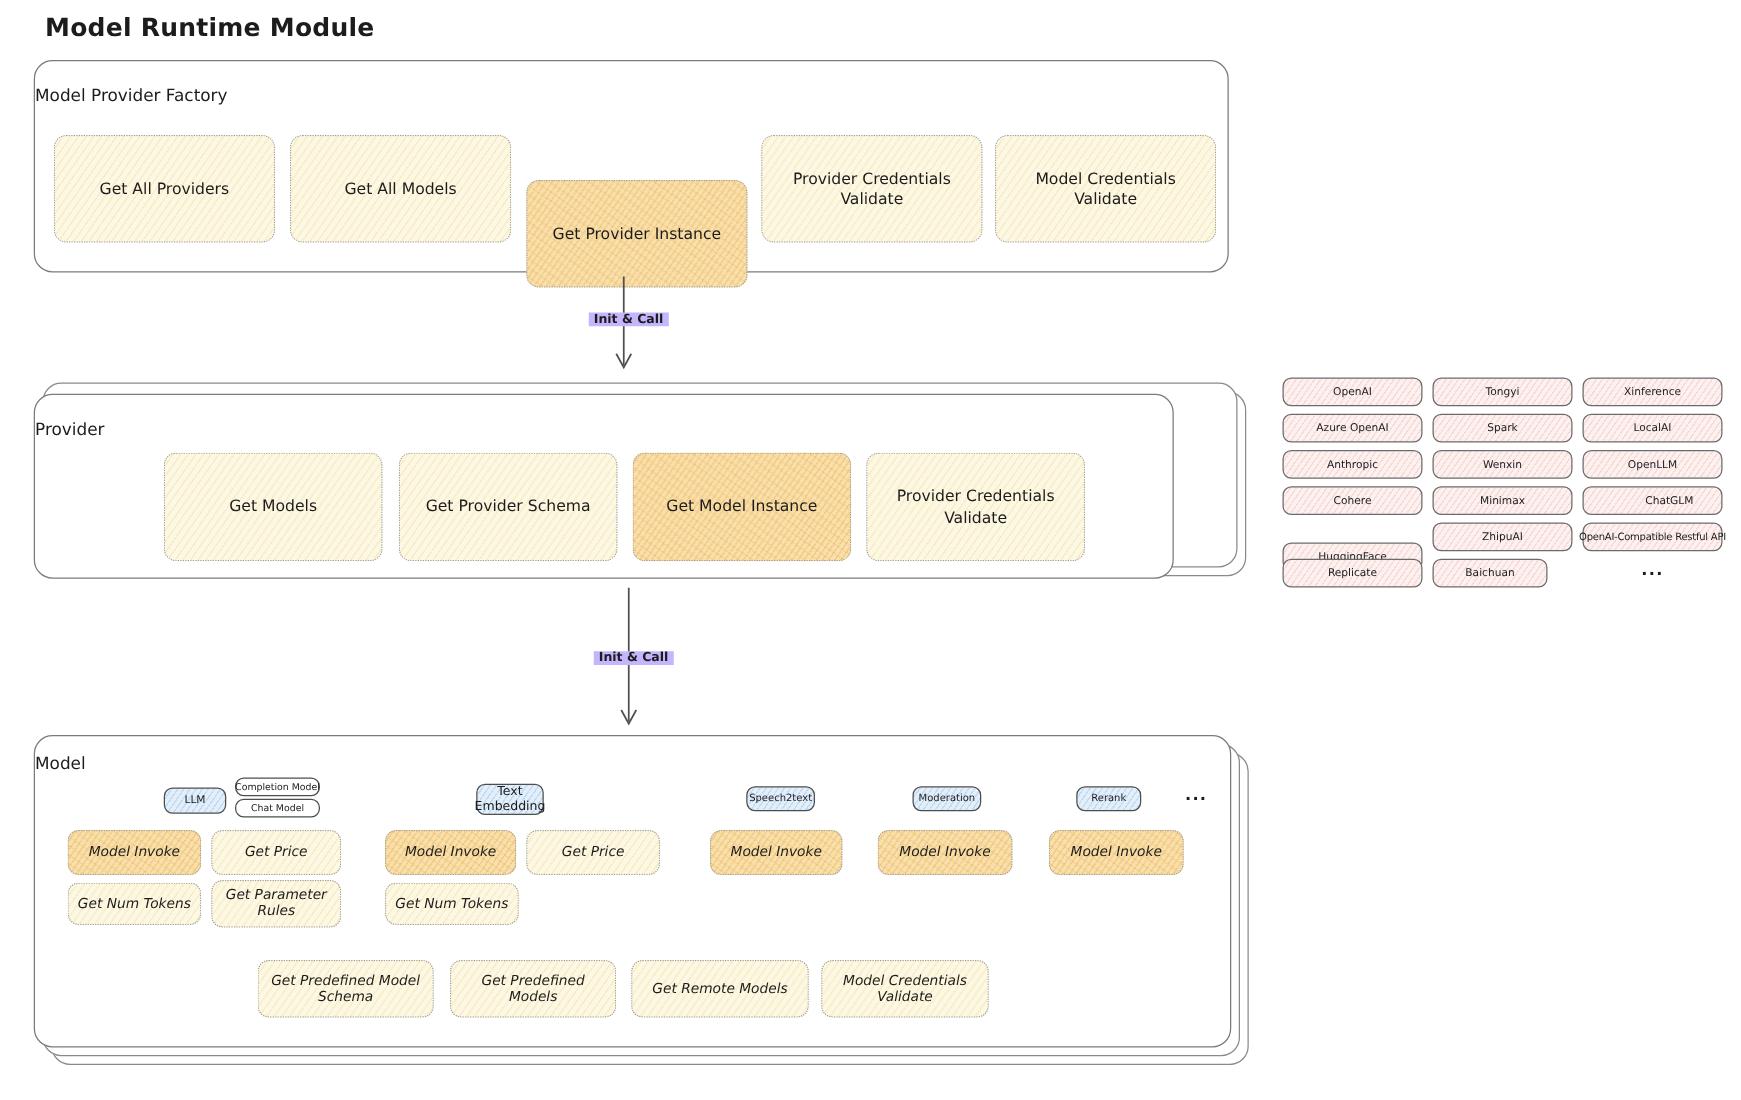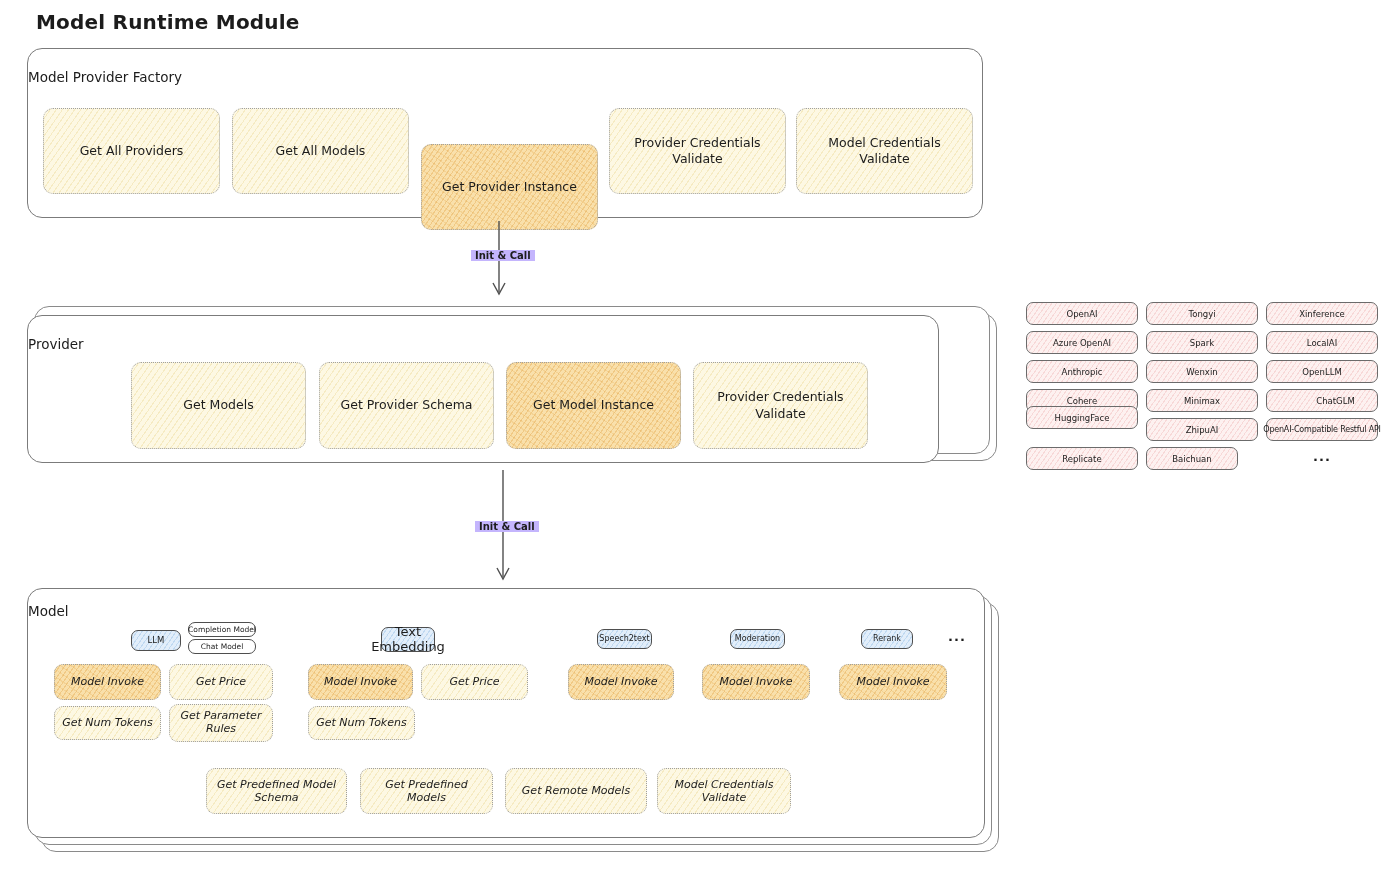--- a/index.html
+++ b/index.html
@@ -107,7 +107,7 @@
     <div class="pchip" style="left:120px; top:87px;  width:112px; height:23px;">Minimax</div>
     <div class="pchip" style="left:240px; top:87px;  width:112px; height:23px;padding-left:27px;">ChatGLM</div>
 
-    <div class="pchip" style="left:0px;   top:104px; width:112px; height:23px;text-align:center;">HuggingFace</div>
+    <div class="pchip" style="left:0px;   top:132px; width:112px; height:23px;text-align:center;">HuggingFace</div>
     <div class="pchip" style="left:120px; top:116px; width:112px; height:23px;">ZhipuAI</div>
     <div class="pchip longtext" style="left:240px; top:116px; width:112px; height:23px;">OpenAI-Compatible Restful API</div>
 

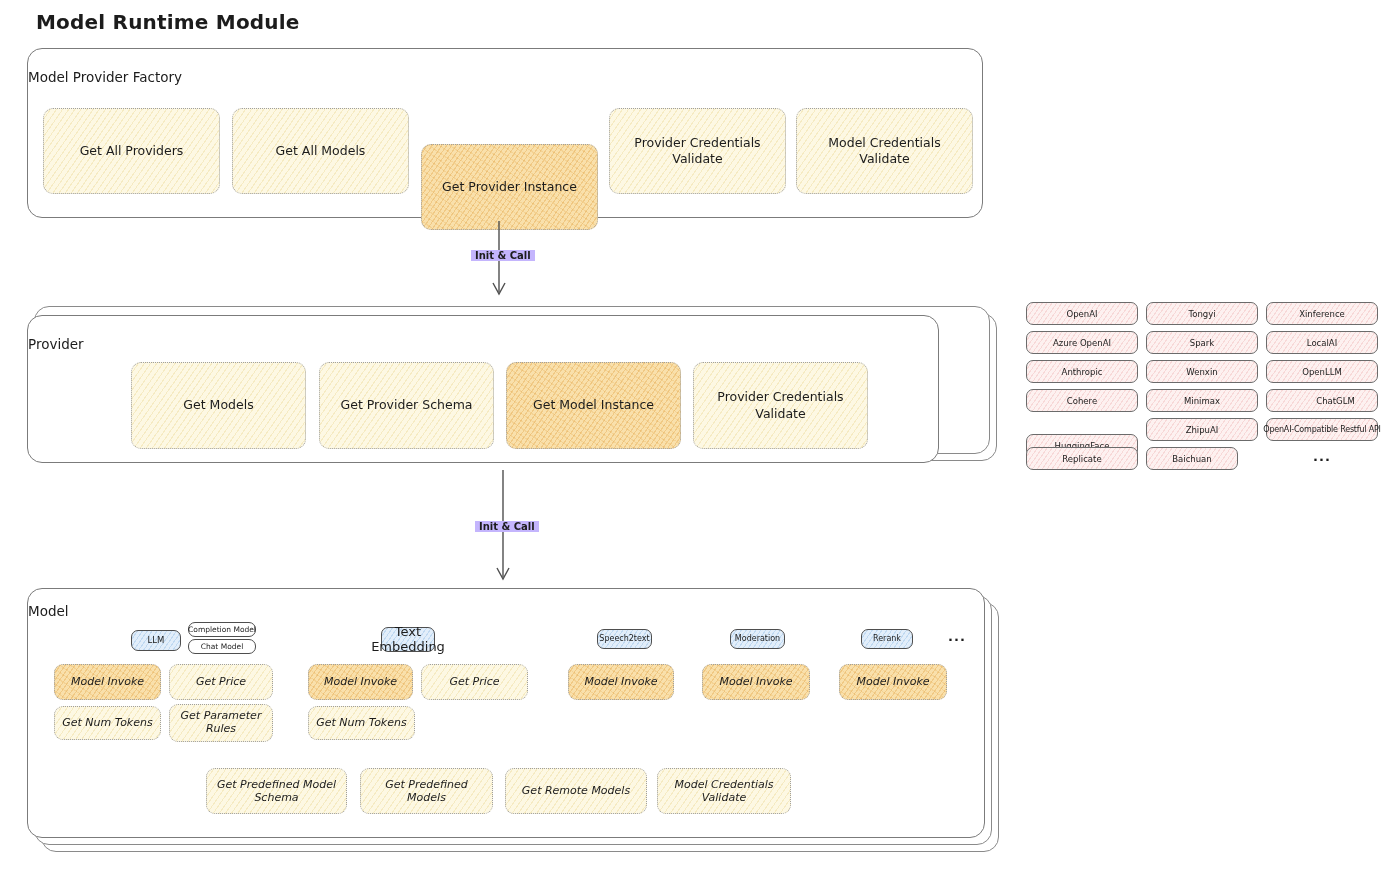--- a/index.html
+++ b/index.html
@@ -130,7 +130,7 @@
     <div class="type-pill" style="left:103px; top:41px; width:50px; height:21px;">LLM</div>
     <div class="sub-chip" style="left:160px; top:33px; width:68px; height:15px;">Completion Model</div>
     <div class="sub-chip" style="left:160px; top:50px; width:68px; height:15px;">Chat Model</div>
-    <div class="type-pill" style="left:353px; top:38px; width:54px; height:25px; font-size:13px; padding:1px 3px;">Text Embedding</div>
+    <div class="type-pill" style="left:353px; top:38px; width:54px; height:25px; font-size:10px; padding:1px 3px;">Text Embedding</div>
     <div class="type-pill" style="left:569px; top:40px; width:55px; height:20px; font-size:8px;">Speech2text</div>
     <div class="type-pill" style="left:702px; top:40px; width:55px; height:20px; font-size:8px;">Moderation</div>
     <div class="type-pill" style="left:833px; top:40px; width:52px; height:20px; font-size:8px;">Rerank</div>

